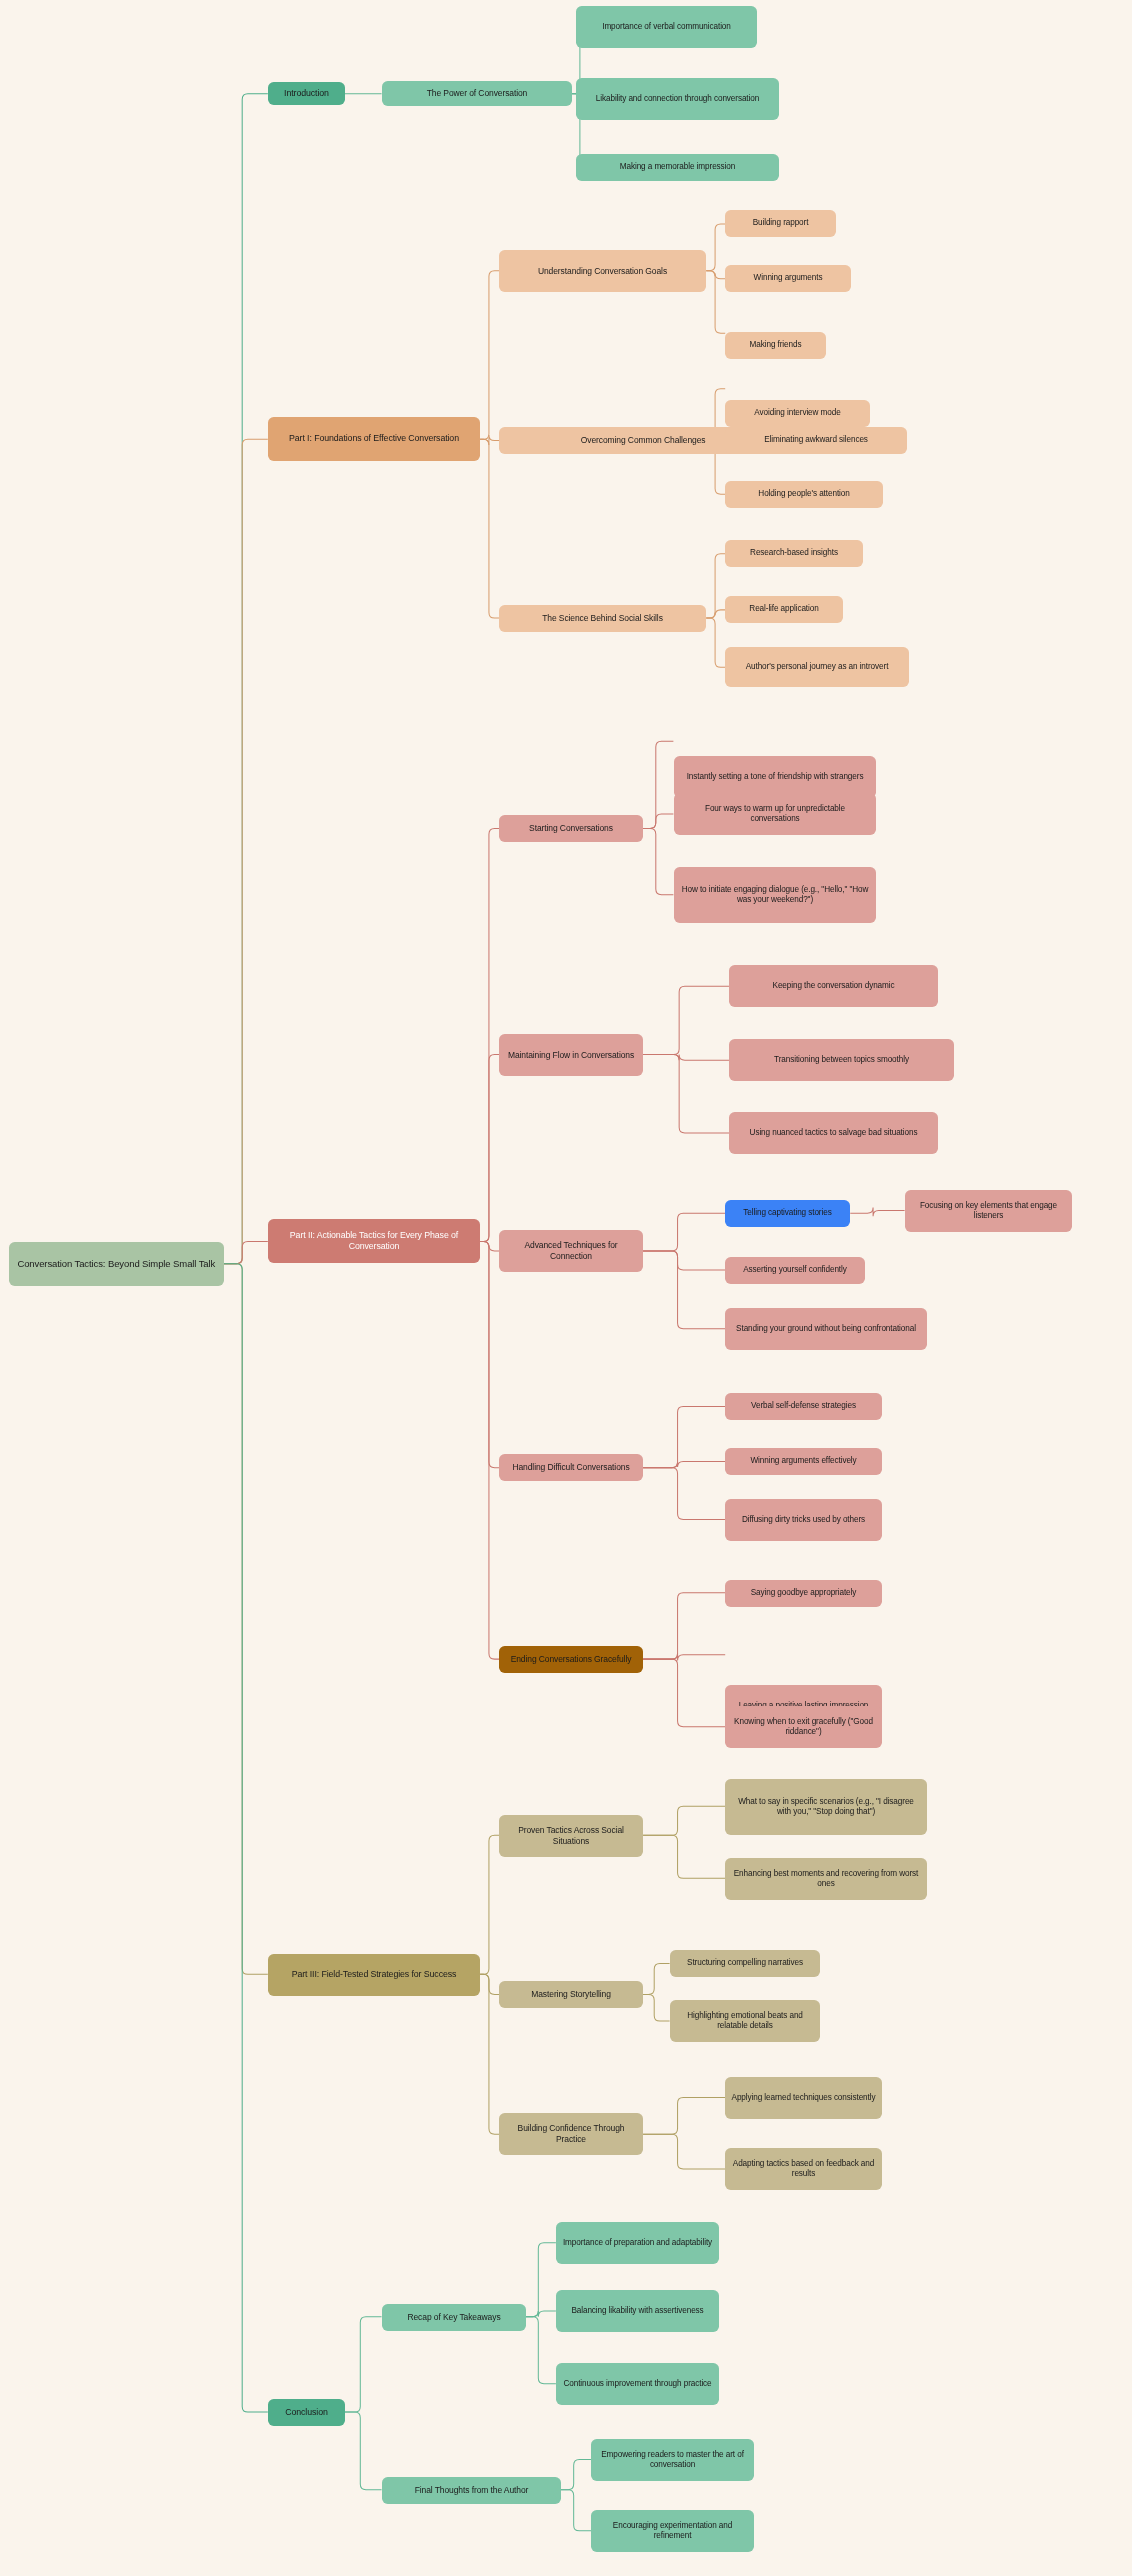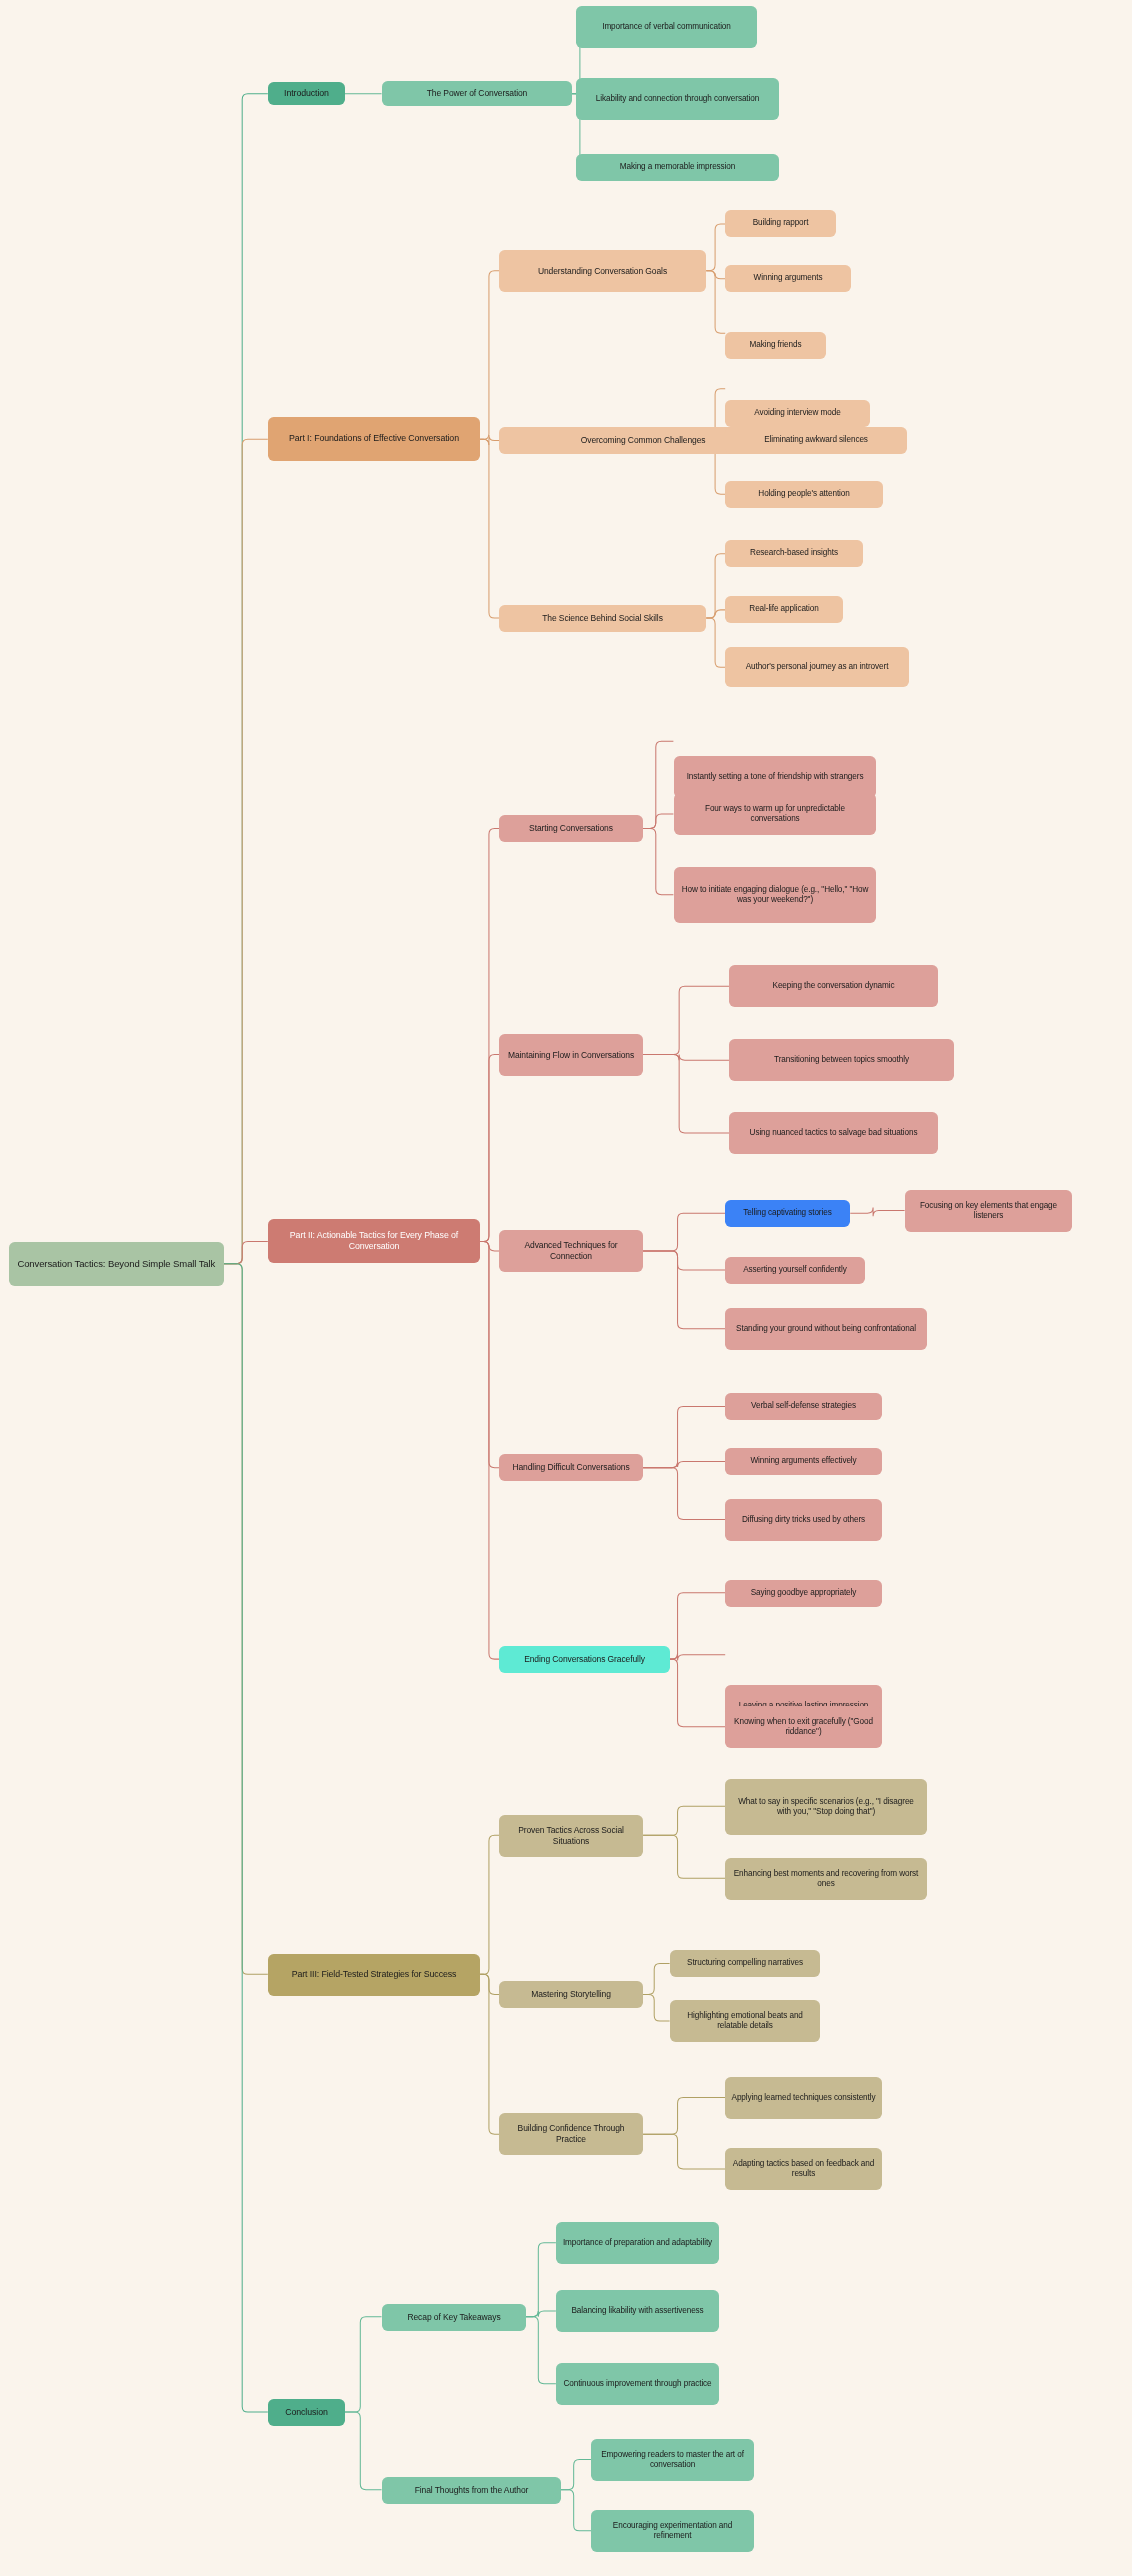--- a/index.html
+++ b/index.html
@@ -130,7 +130,7 @@
       <div class="node lvl3" style="left: 725px; top: 1393px; width: 157px; height: 26.5px; background: rgb(221, 160, 154);">Verbal self-defense strategies</div>
       <div class="node lvl3" style="left: 725px; top: 1448px; width: 157px; height: 26.5px; background: rgb(221, 160, 154);">Winning arguments effectively</div>
       <div class="node lvl3" style="left: 725px; top: 1499px; width: 157px; height: 42px; background: rgb(221, 160, 154);">Diffusing dirty tricks used by others</div>
-      <div class="node lvl2" style="left: 499px; top: 1646px; width: 171px; height: 26.5px; background: #5eead4;">Ending Conversations Gracefully</div>
+      <div class="node lvl2" style="left: 499px; top: 1646px; width: 144px; height: 26.5px; background: #a16207;">Ending Conversations Gracefully</div>
       <div class="node lvl3" style="left: 725px; top: 1580px; width: 157px; height: 26.5px; background: rgb(221, 160, 154);">Saying goodbye appropriately</div>
       <div class="node lvl3" style="left: 725px; top: 1685px; width: 157px; height: 42px; background: rgb(221, 160, 154);">Leaving a positive lasting impression</div>
       <div class="node lvl3" style="left: 725px; top: 1706px; width: 157px; height: 42px; background: rgb(221, 160, 154);">Knowing when to exit gracefully ("Good riddance")</div>

